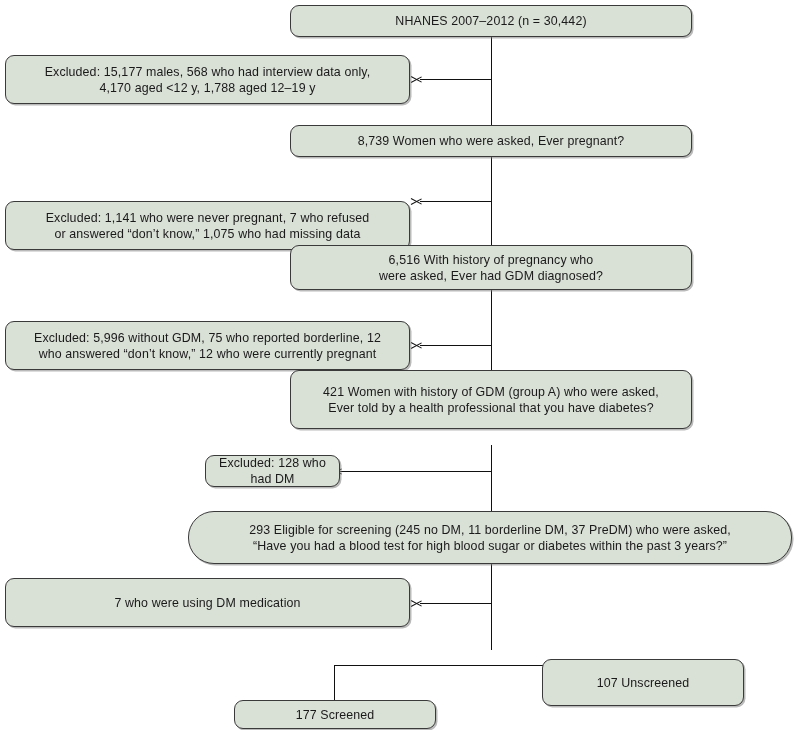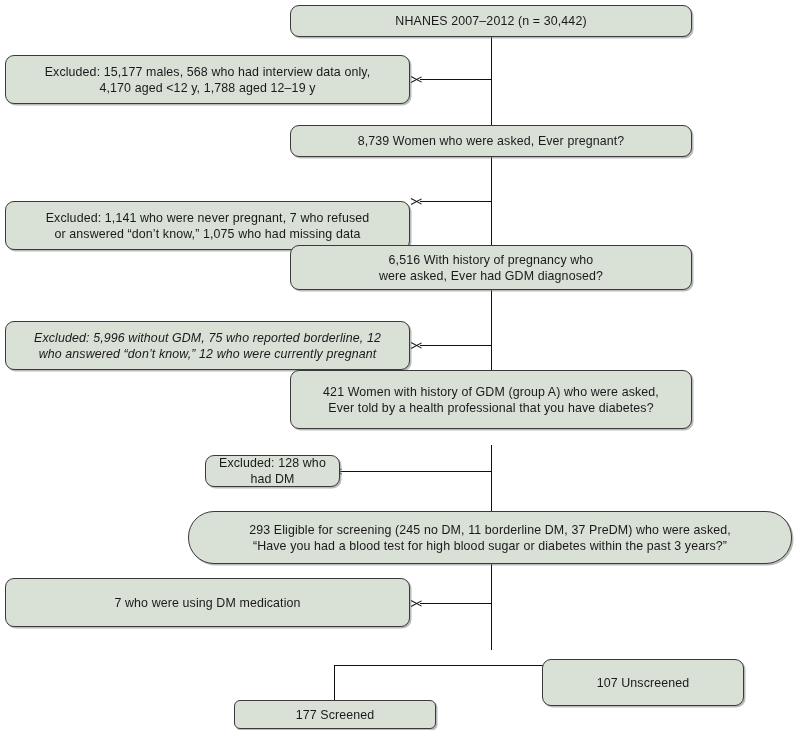--- a/index.html
+++ b/index.html
@@ -139,7 +139,7 @@
     </div>
   </div>
 
-  <div class="node" style="left:5px; top:321px; width:405px; height:49px;font-style:italic;">
+  <div class="node" style="left:5px; top:321px; width:405px; height:49px;">
     <div>
       <span>Excluded: 5,996 without GDM, 75 who reported borderline, 12</span>
       <span>who answered “don’t know,” 12 who were currently pregnant</span>

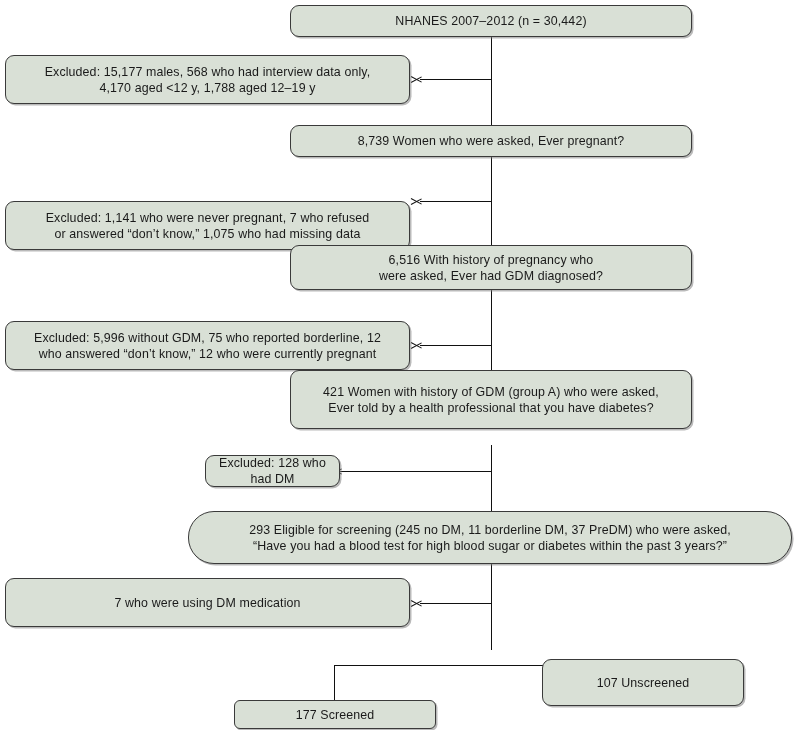--- a/index.html
+++ b/index.html
@@ -171,7 +171,7 @@
   </div>
 
 
-  <div class="node" style="left:234px; top:700px; width:202px; height:29px;border-radius:6px;">
+  <div class="node" style="left:234px; top:700px; width:202px; height:29px;">
     <span>177 Screened</span>
   </div>
 

